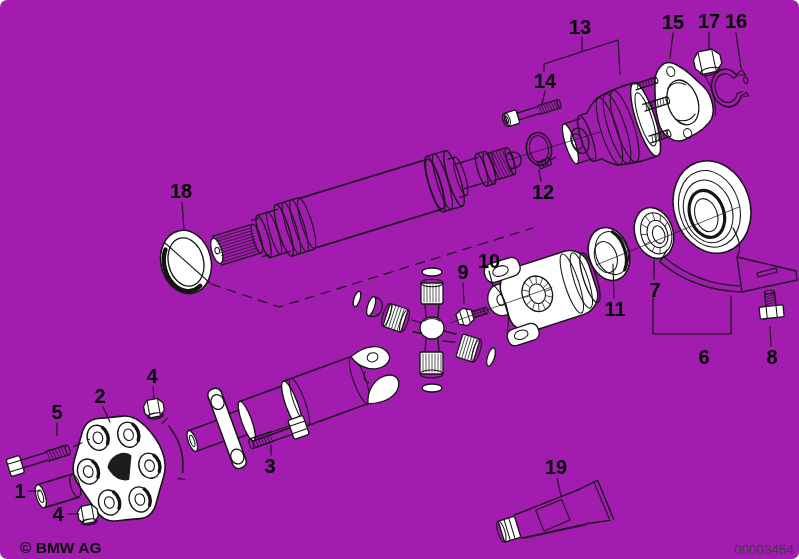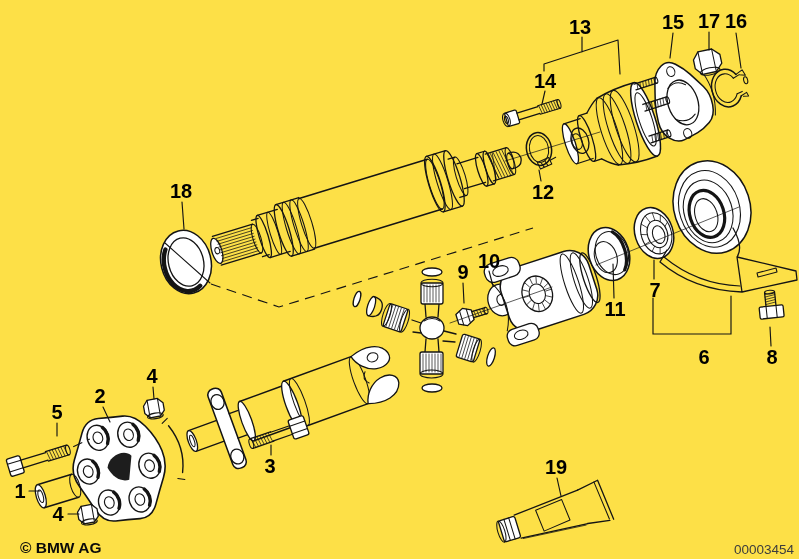--- a/index.html
+++ b/index.html
@@ -3,8 +3,8 @@
 <meta charset="utf-8">
 <style>
   html,body{margin:0;padding:0;background:#fff;}
-  #stage{position:relative;width:799px;height:559px;background:#fde047;overflow:hidden;
-         font-family:"Liberation Sans",sans-serif;}
+  #stage{position:relative;width:799px;height:559px;background:#a21caf;overflow:hidden;
+         font-family:"Liberation Sans",sans-serif;border-radius:7px;}
   svg{position:absolute;left:0;top:0;}
   .s  {stroke:#141414;fill:none;stroke-width:1.5;stroke-linecap:round;stroke-linejoin:round;}
   .s13{stroke:#141414;fill:none;stroke-width:1.3;stroke-linecap:round;stroke-linejoin:round;}

